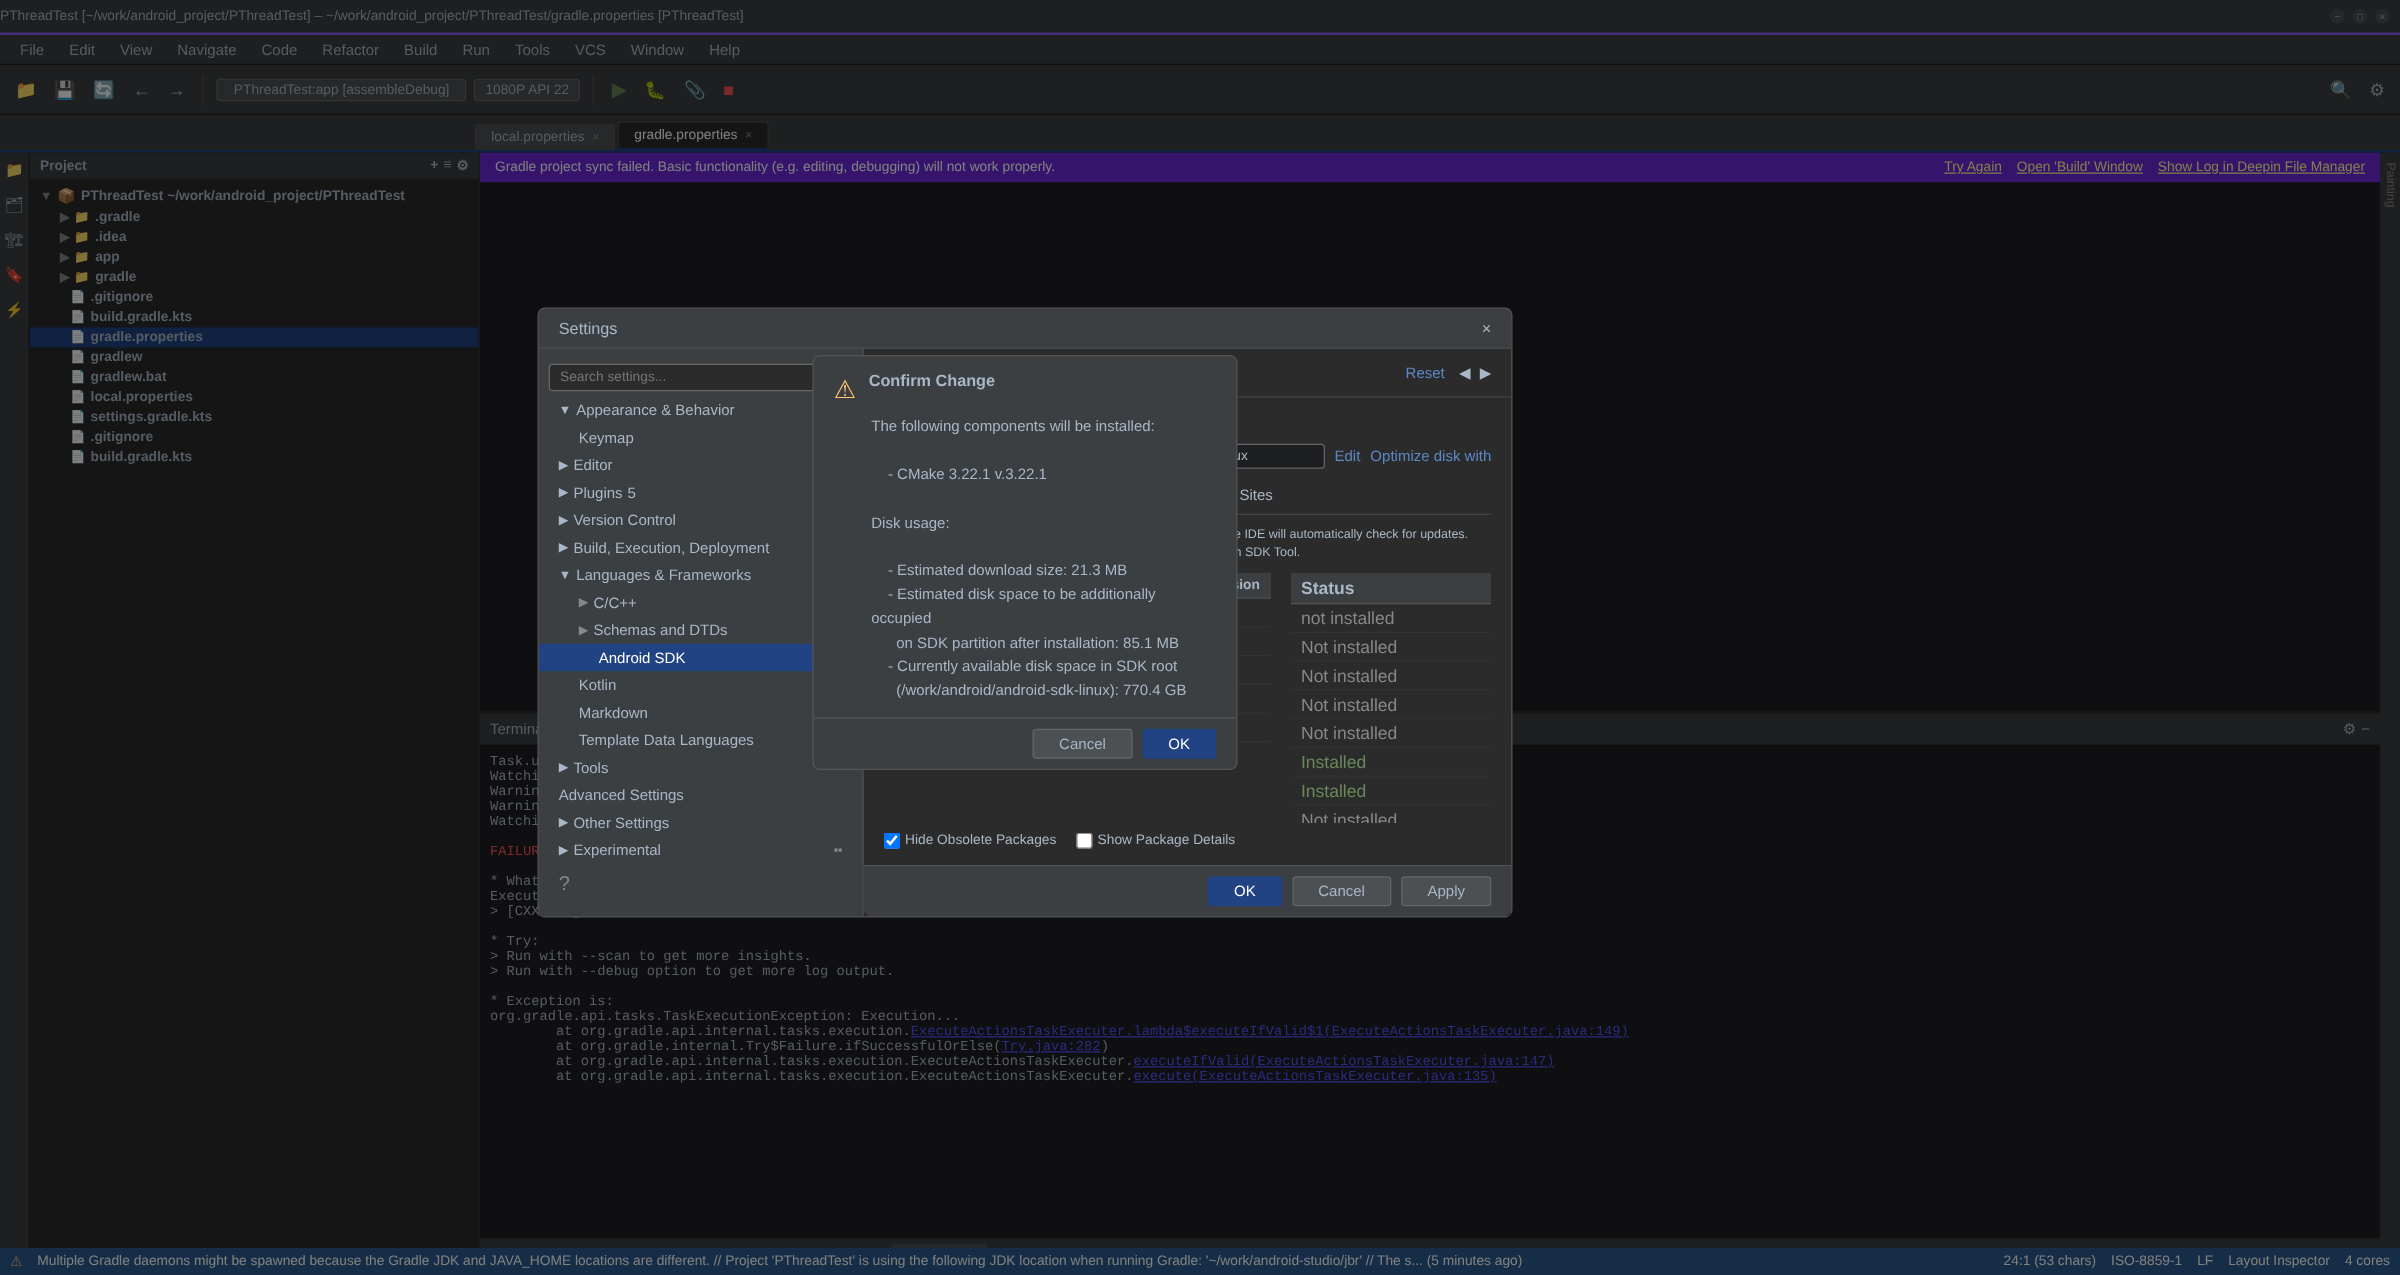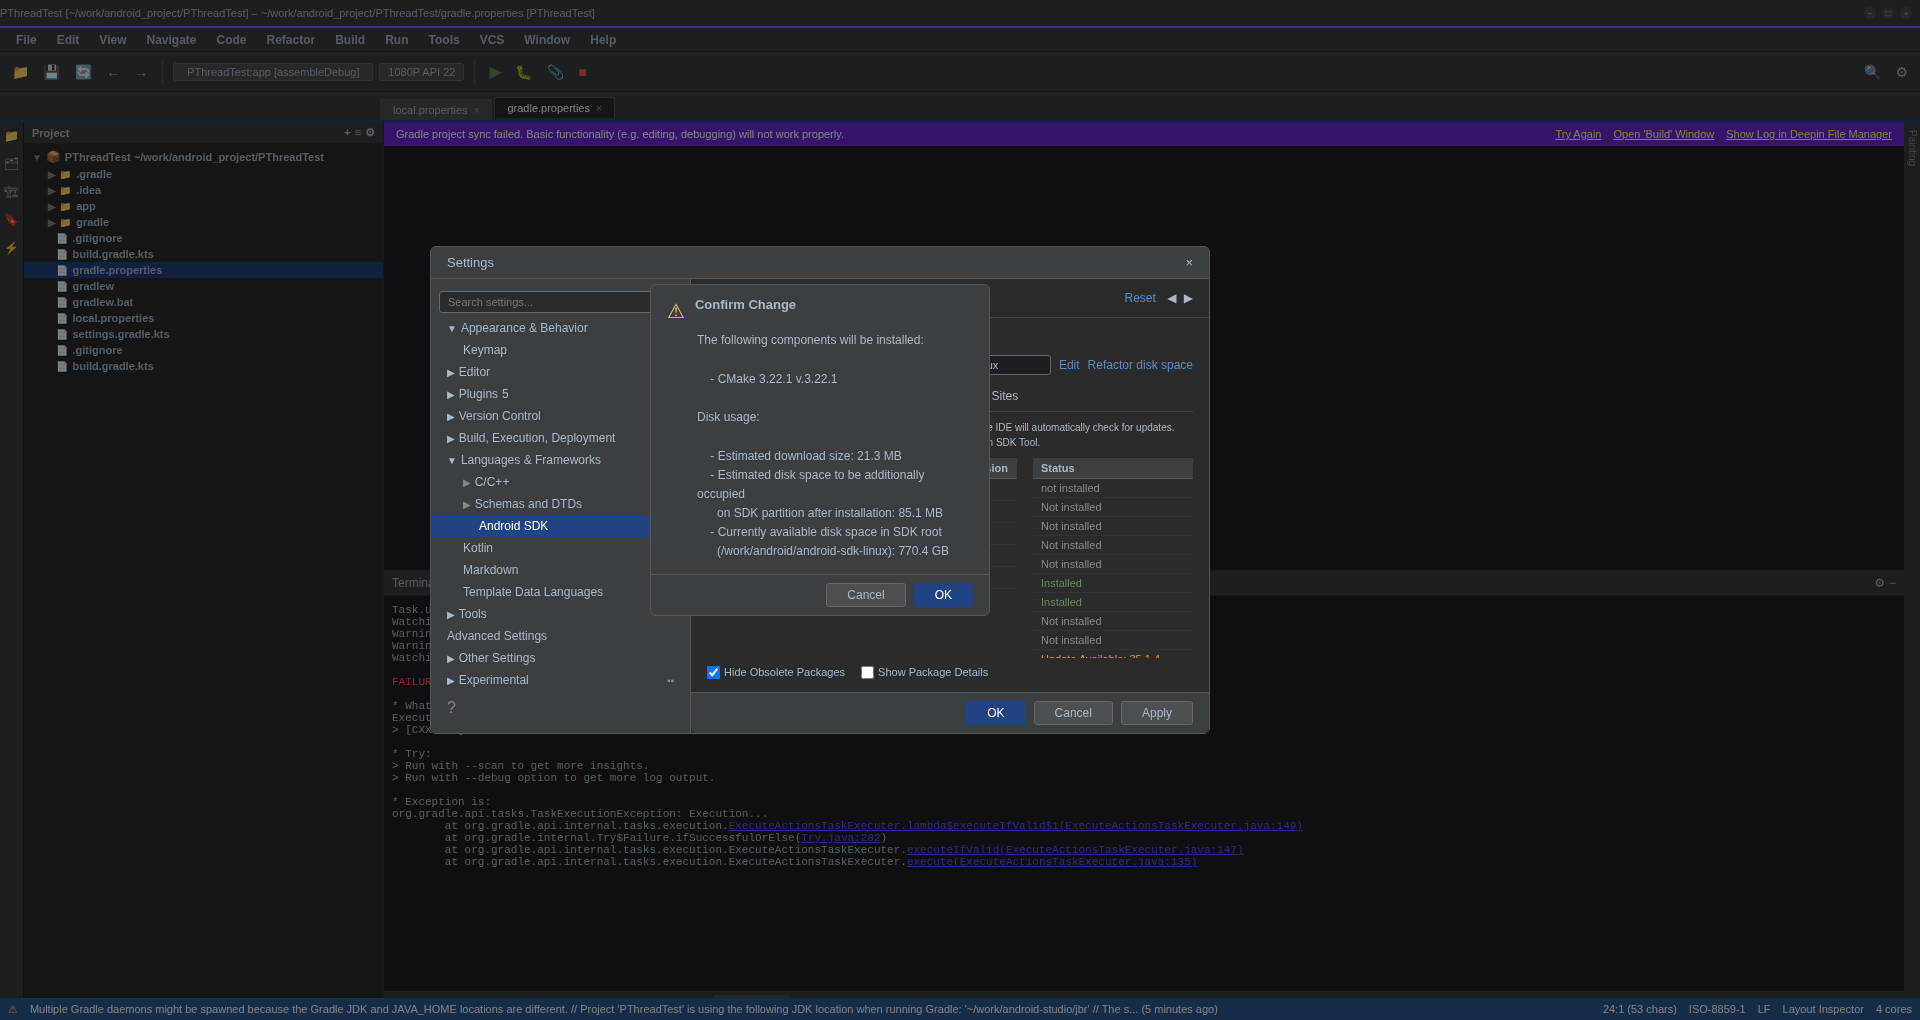--- a/index.html
+++ b/index.html
@@ -18,7 +18,7 @@
 
     
     #menu-bar { background: #3c3f41; height: 24px; display: flex; align-items: center; padding: 0 8px; gap: 4px; border-bottom: 1px solid #222; font-size: 12px; }
-    .menu-item { padding: 2px 8px; cursor: pointer; color: #a9b7c6; border-radius: 3px; font-weight: bold; }
+    .menu-item { padding: 2px 8px; cursor: pointer; color: #a9b7c6; border-radius: 3px; }
 
     
     #toolbar { background: #3c3f41; height: 40px; display: flex; align-items: center; padding: 0 8px; gap: 6px; border-bottom: 1px solid #222; }

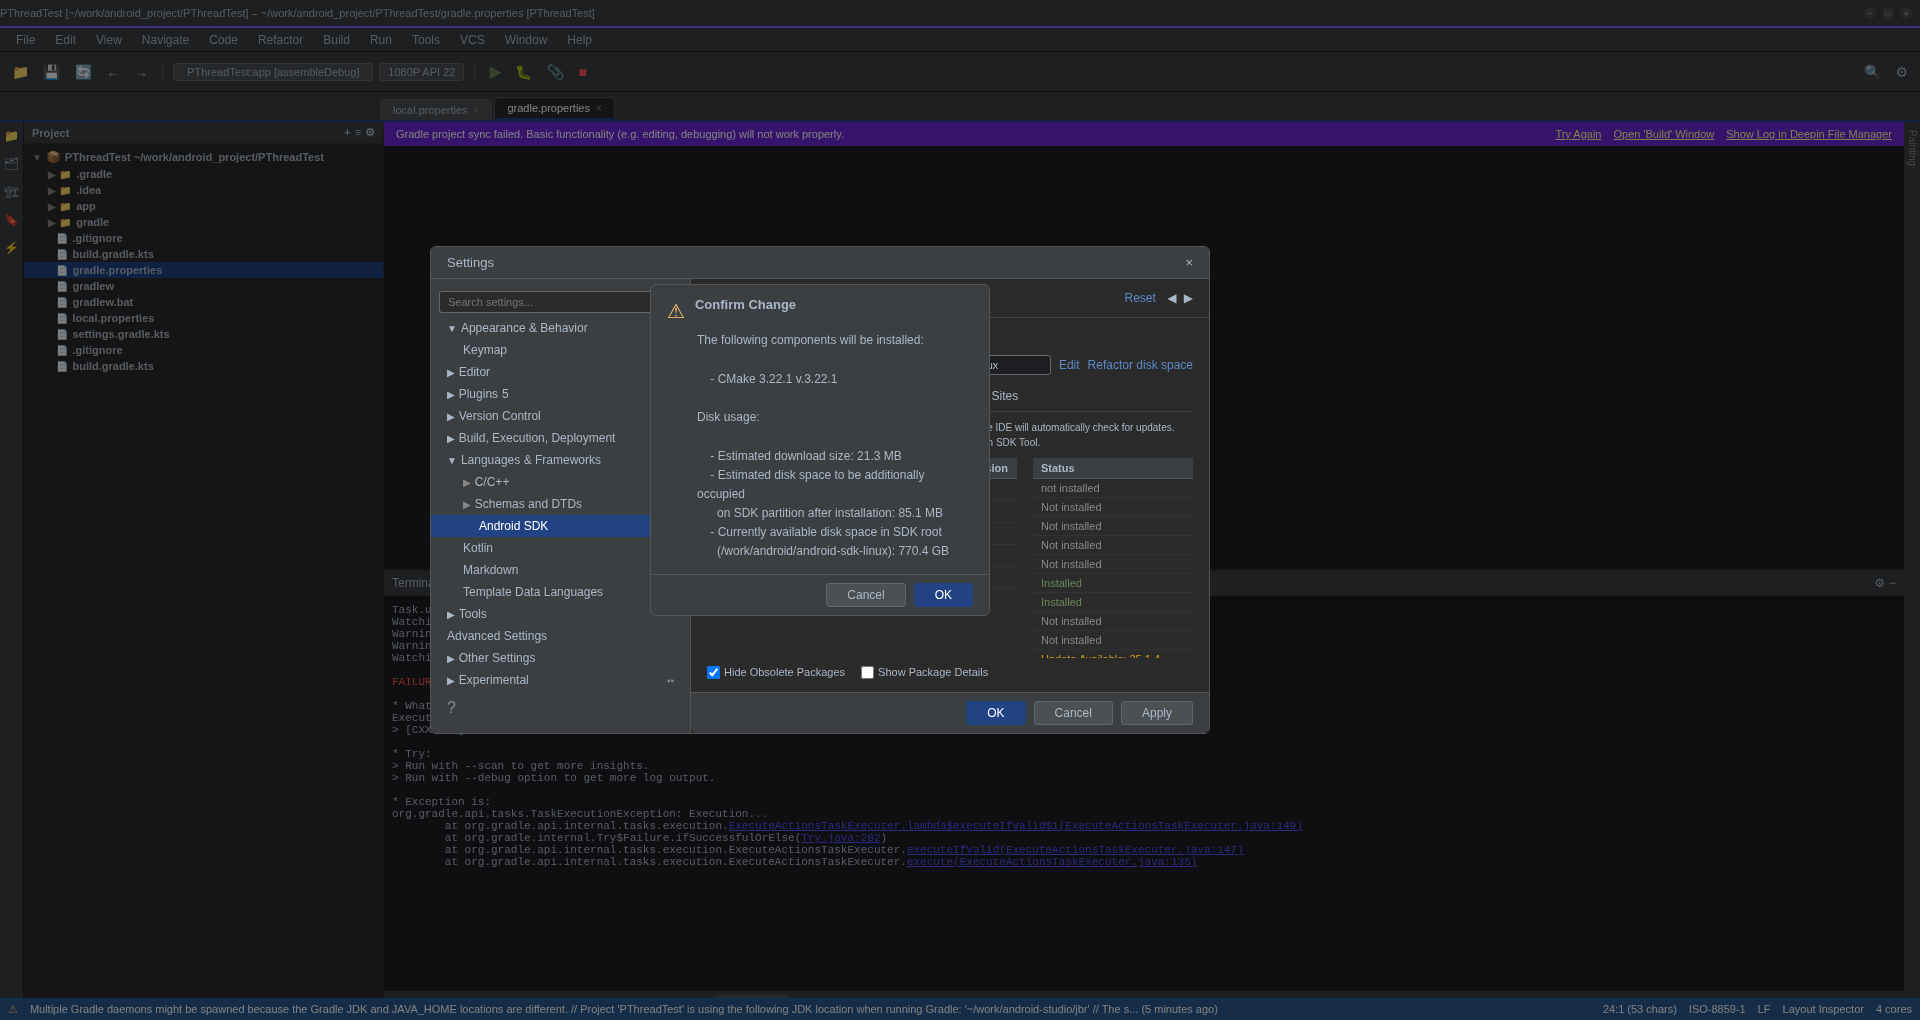--- a/index.html
+++ b/index.html
@@ -524,7 +524,7 @@
             <span class="sdk-label">Android SDK Location:</span>
             <input type="text" class="sdk-location-input" value="/work/android/android-sdk-linux" style="">
             <span class="sdk-link">Edit</span>
-            <span class="sdk-link">Refactor disk space</span>
+            <span class="sdk-link">Optimize disk with</span>
           </div>
 
           <div class="sdk-tabs">

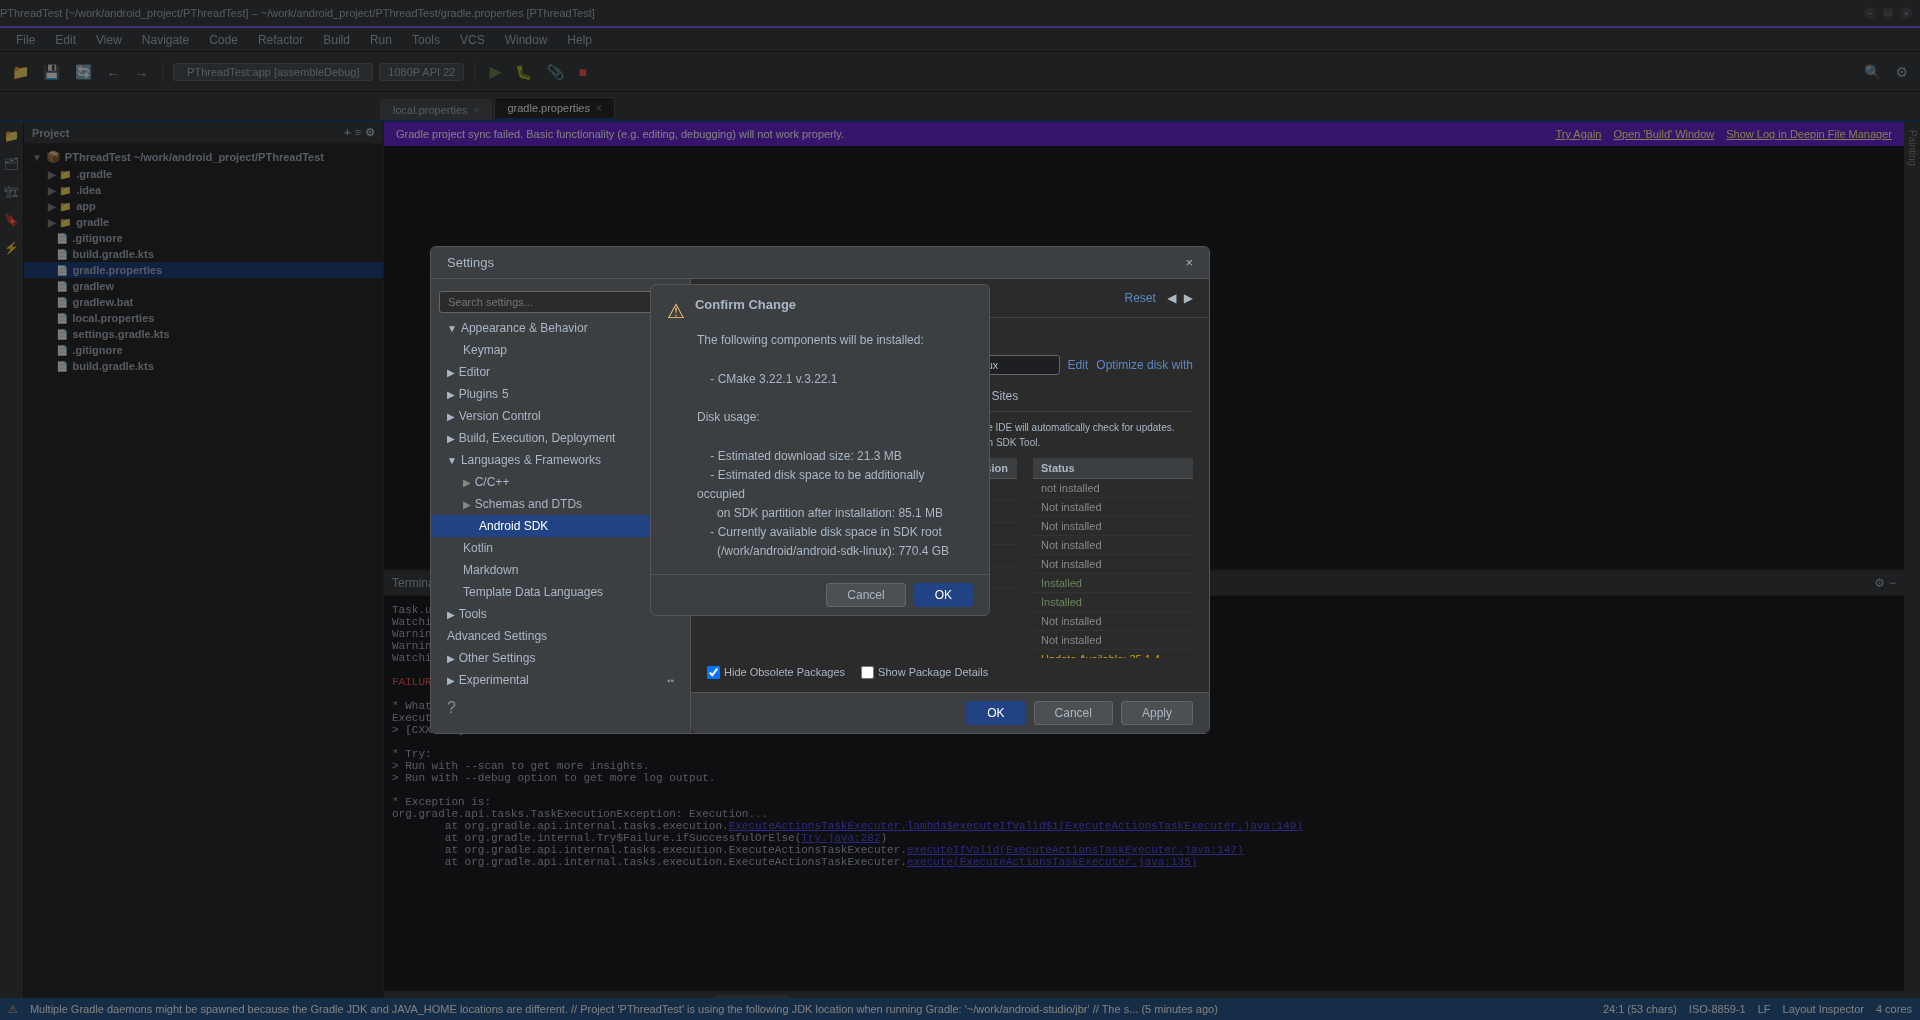--- a/index.html
+++ b/index.html
@@ -568,7 +568,7 @@
                 </tbody>
               </table>
             </div>
-            <div style="width:160px; overflow:auto; max-height:200px; font-size:11px;">
+            <div style="width:160px; overflow:auto; max-height:200px; font-size:14px;">
               <div style="background:#3c3f41; padding:4px 8px; font-weight:bold; color:#a9b7c6; border-bottom:1px solid #555;">Status</div>
               <div style="padding:3px 8px; border-bottom:1px solid #333;" class="status-not-installed">not installed</div>
               <div style="padding:3px 8px; border-bottom:1px solid #333;" class="status-not-installed">Not installed</div>

